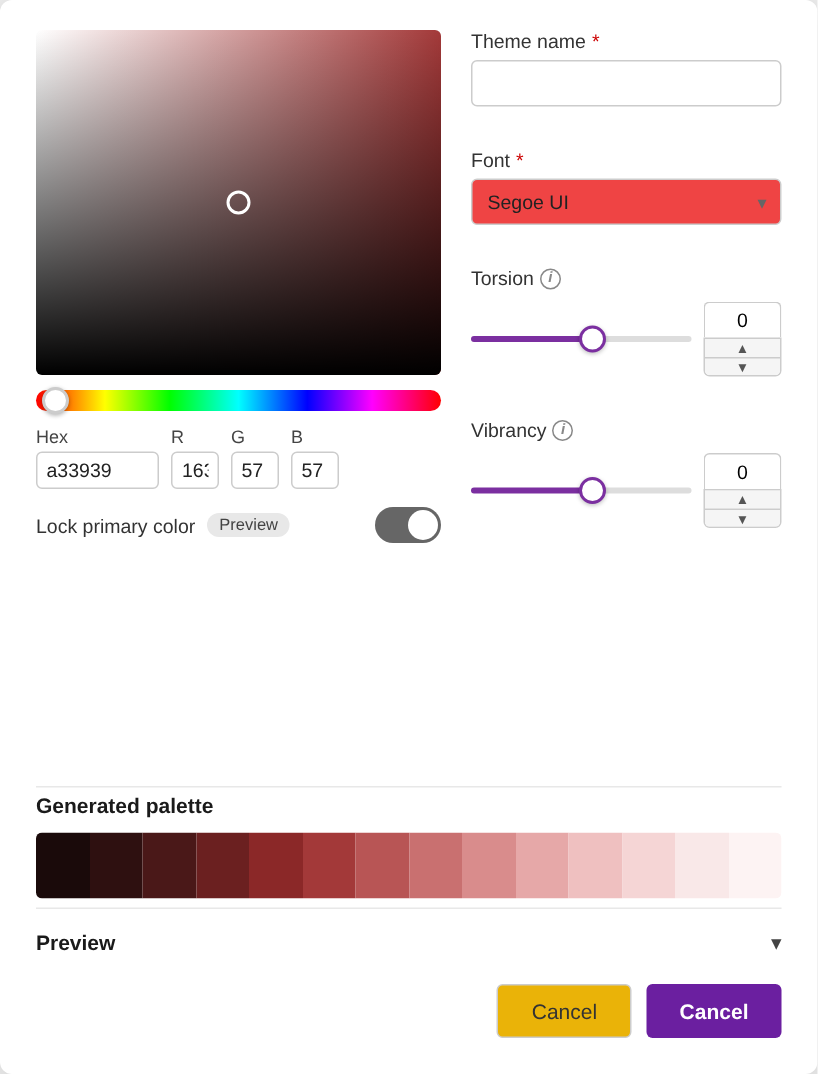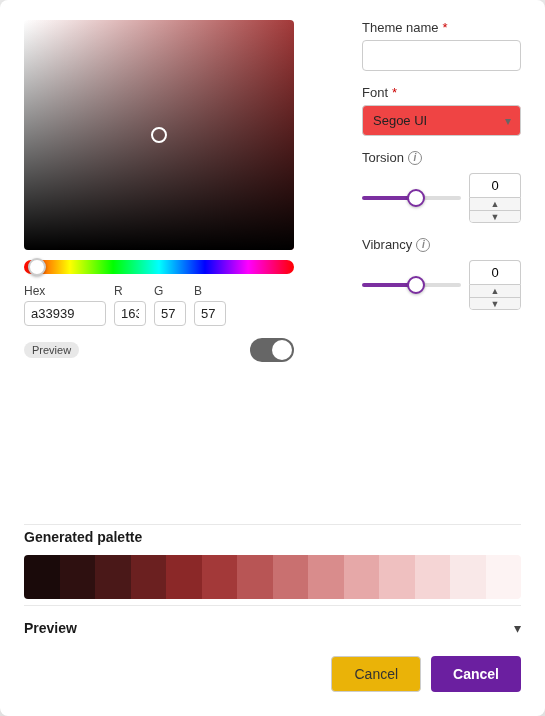--- a/index.html
+++ b/index.html
@@ -193,8 +193,7 @@
       flex: 1;
       display: flex;
       flex-direction: column;
-      gap: 14px;
-      margin-left: 48px;
+      gap: 28px;
     }
     .field-label {
       font-size: 13px;

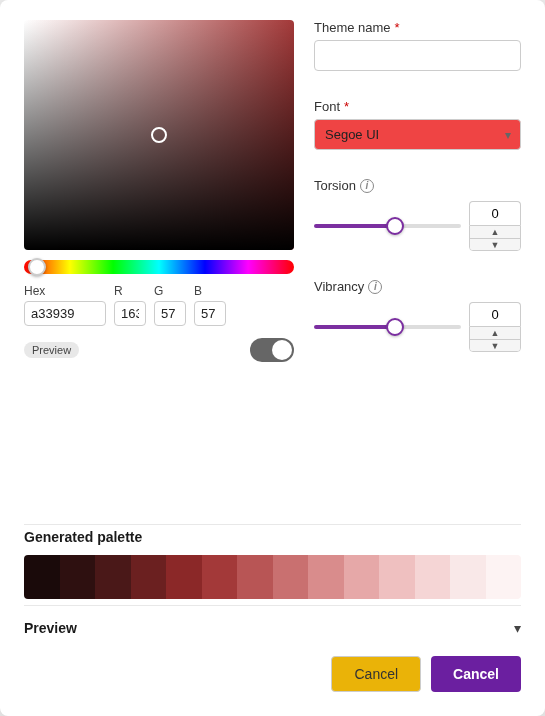--- a/index.html
+++ b/index.html
@@ -451,6 +451,7 @@
       </div>
 
       <div class="lock-row">
+        <span class="lock-label">Lock primary color</span>
         <span class="preview-badge">Preview</span>
         <label class="toggle-switch">
 

